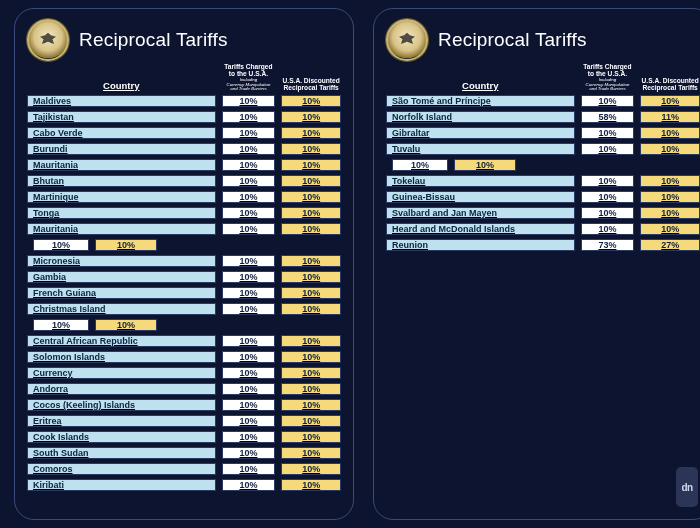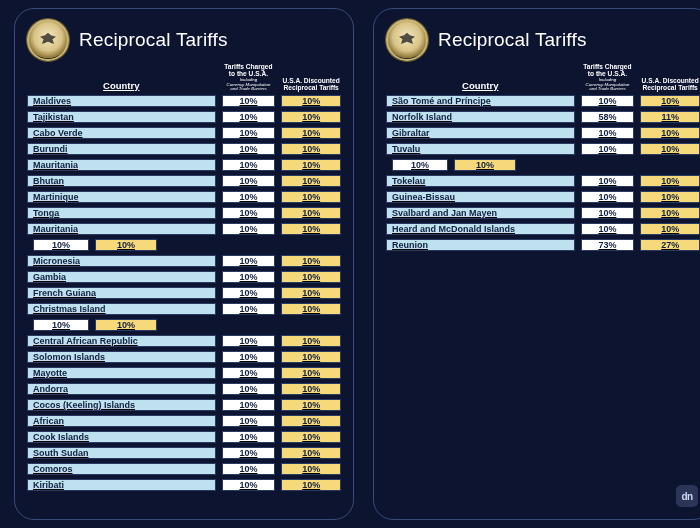--- a/index.html
+++ b/index.html
@@ -272,7 +272,7 @@
           <div class="cell-right">10%</div>
         </div>
         <div class="row">
-          <div class="cell-country">Mayotte</div>
+          <div class="cell-country">Currency</div>
           <div class="cell-mid">10%</div>
           <div class="cell-right">10%</div>
         </div>

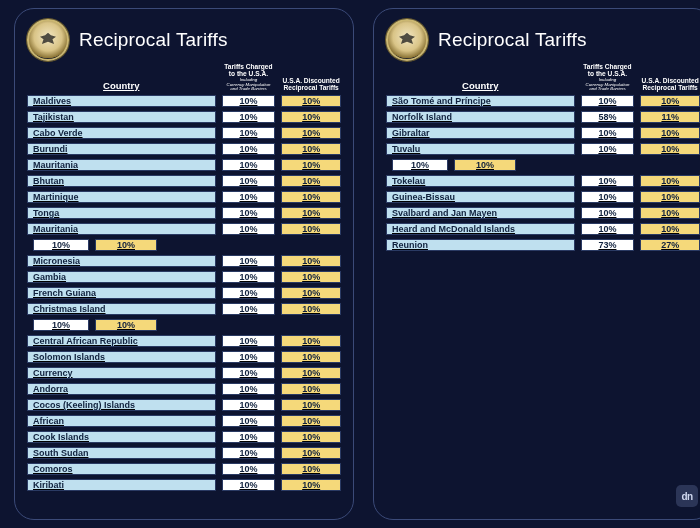--- a/index.html
+++ b/index.html
@@ -287,7 +287,7 @@
           <div class="cell-right">10%</div>
         </div>
         <div class="row">
-          <div class="cell-country">African</div>
+          <div class="cell-country">Eritrea</div>
           <div class="cell-mid">10%</div>
           <div class="cell-right">10%</div>
         </div>

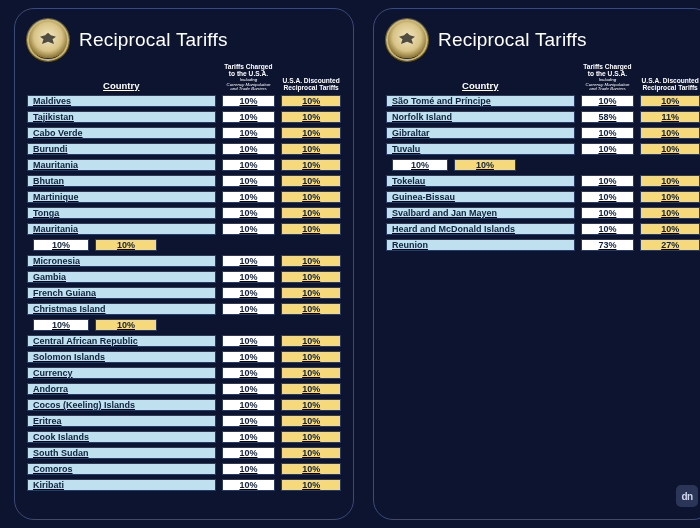--- a/index.html
+++ b/index.html
@@ -151,7 +151,7 @@
     right: 14px;
     bottom: 12px;
     width: 22px;
-    height: 22px;
+    height: 40px;
     border-radius: 5px;
     background: #2b3557;
     color: #cfd7ee;

